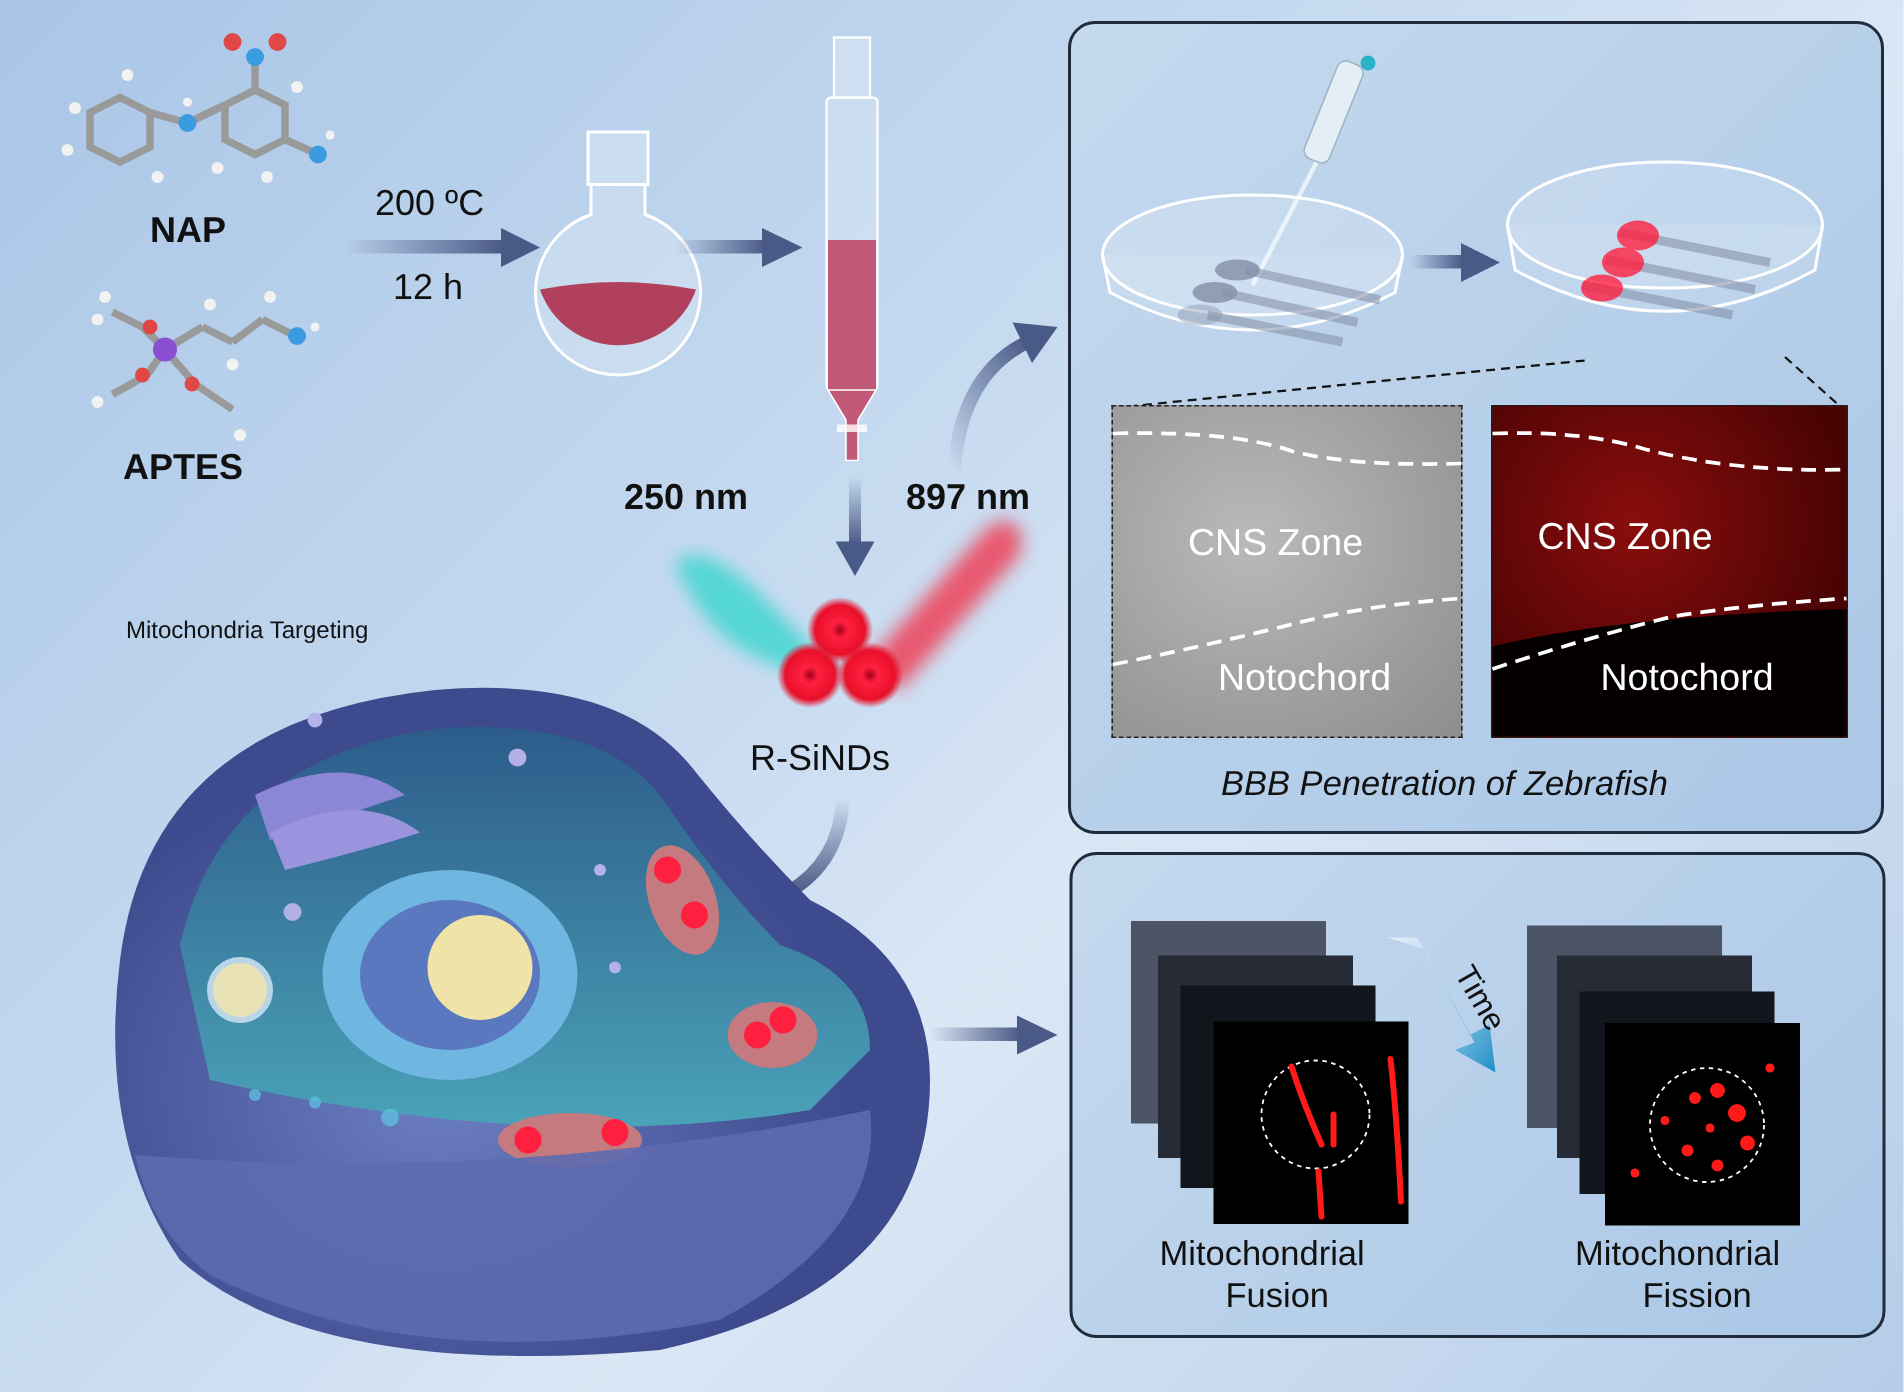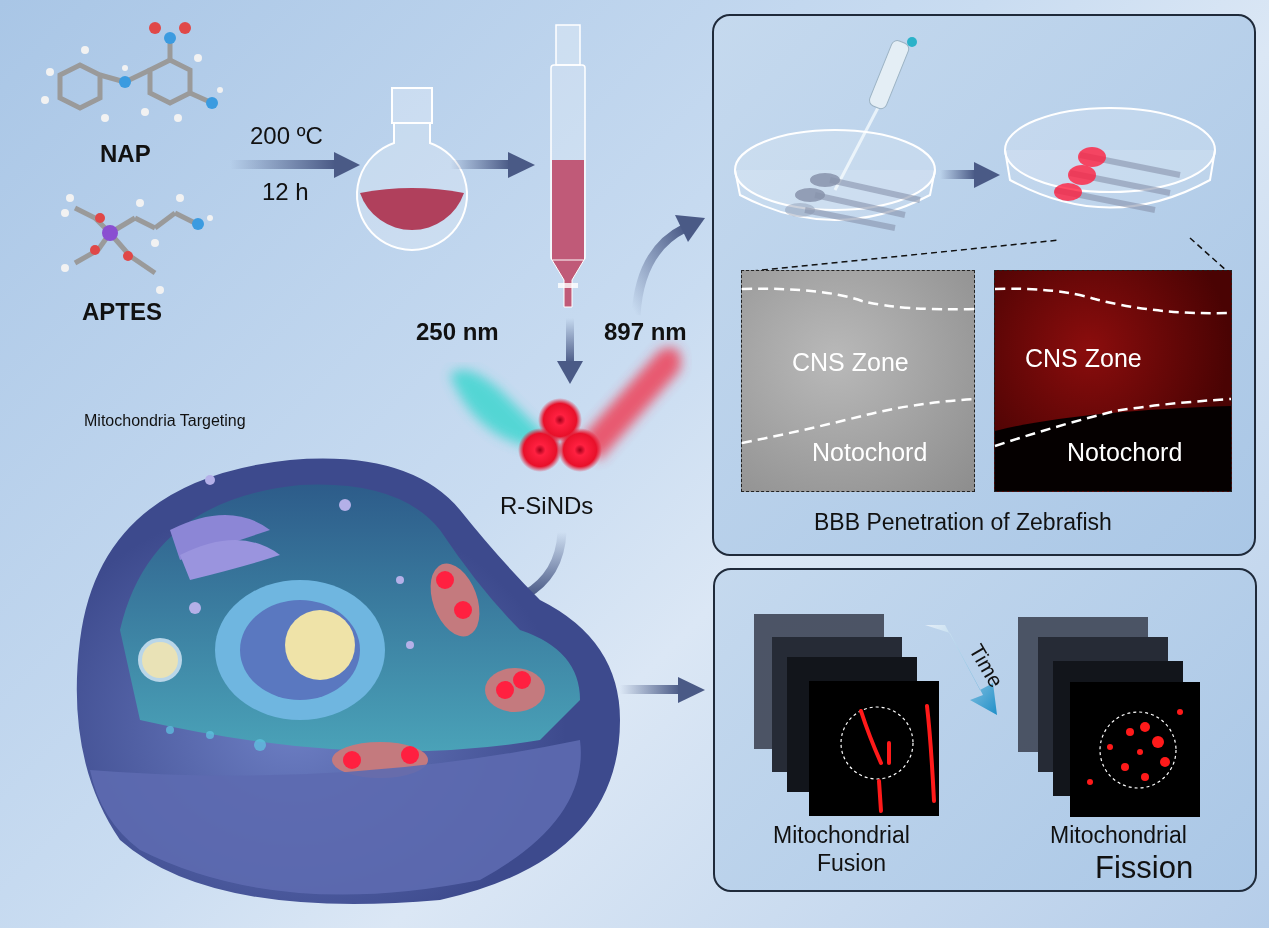--- a/index.html
+++ b/index.html
@@ -279,7 +279,7 @@
   <div class="white-t" style="left:30px;top:73px;">CNS Zone</div>
   <div class="white-t" style="left:72px;top:167px;">Notochord</div>
 </div>
-<div class="lbl" style="left:814px;top:509px;font-size:23px;">BBB Penetration of Zebrafish</div>
+<div class="lbl" style="left:814px;top:509px;font-size:23px;font-style:italic;">BBB Penetration of Zebrafish</div>
 
 <div class="panel" style="left:713px;top:568px;width:540px;height:320px;"></div>
 

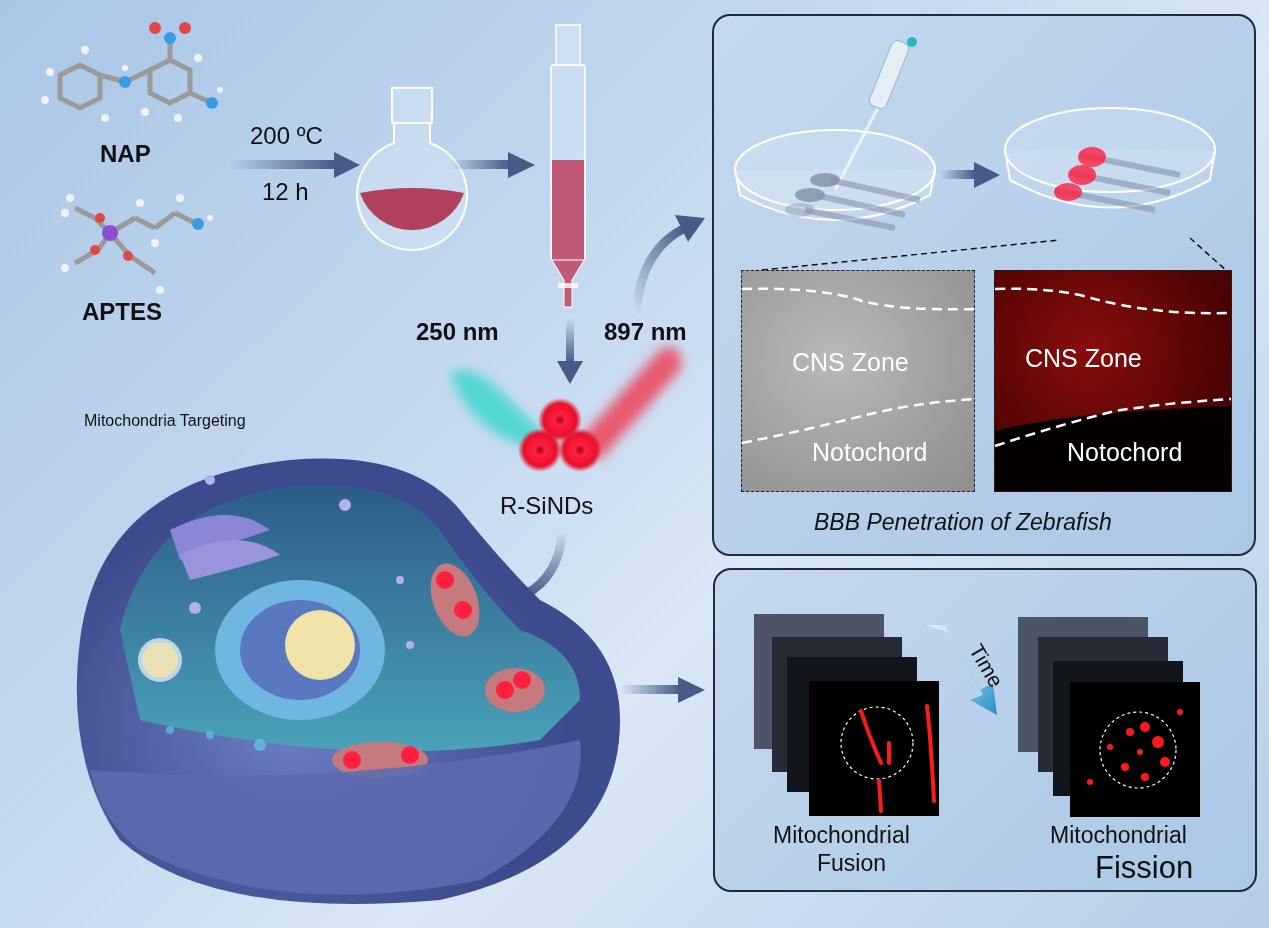--- a/index.html
+++ b/index.html
@@ -336,6 +336,6 @@
   </div>
 </div>
 <div class="lbl" style="left:1050px;top:822px;font-size:23px;">Mitochondrial</div>
-<div class="lbl" style="left:1095px;top:850px;font-size:31px;">Fission</div>
+<div class="lbl" style="left:1095px;top:850px;font-size:23px;">Fission</div>
 
 </body></html>

